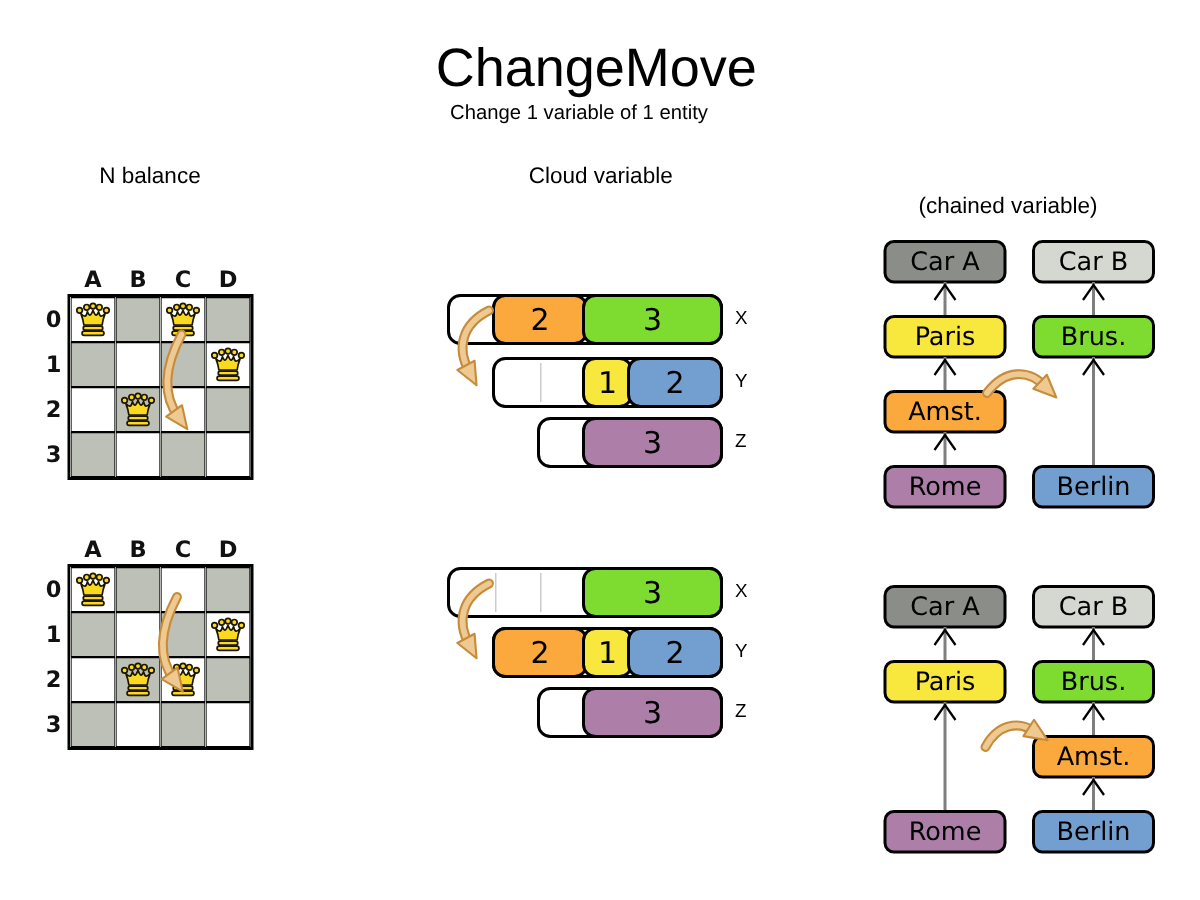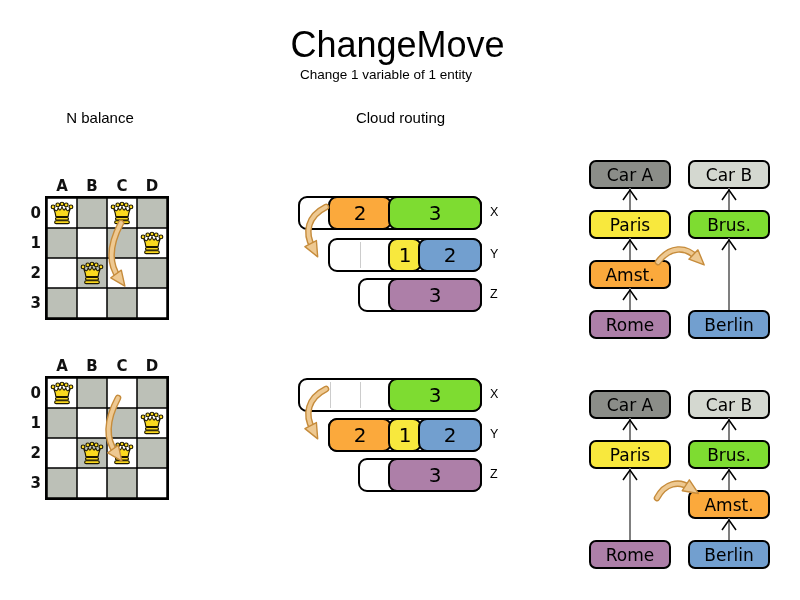--- a/index.html
+++ b/index.html
@@ -45,7 +45,7 @@
   <div id="page-title" class="abs">ChangeMove</div>
   <div id="page-subtitle" class="abs">Change 1 variable of 1 entity</div>
   <div id="hdr-nqueens" class="abs col-header">N balance</div>
-  <div id="hdr-cloud" class="abs col-header">Cloud routing</div>
+  <div id="hdr-cloud" class="abs col-header">Cloud variable</div>
 
   <div id="built">
       <div class="abs board" style="left: 45px; top: 196px;">

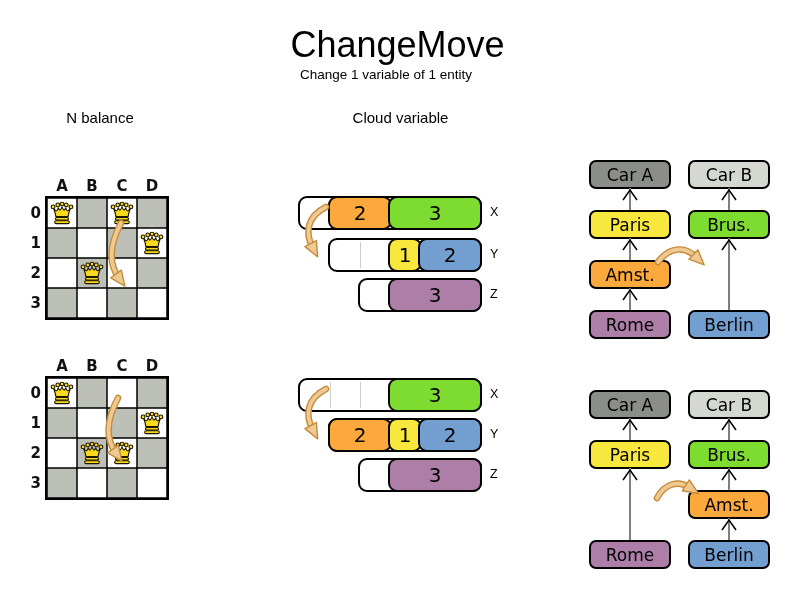--- a/index.html
+++ b/index.html
@@ -46,6 +46,7 @@
   <div id="page-subtitle" class="abs">Change 1 variable of 1 entity</div>
   <div id="hdr-nqueens" class="abs col-header">N balance</div>
   <div id="hdr-cloud" class="abs col-header">Cloud variable</div>
+  <div id="hdr-vehicle2" class="abs">(chained variable)</div>
 
   <div id="built">
       <div class="abs board" style="left: 45px; top: 196px;">

